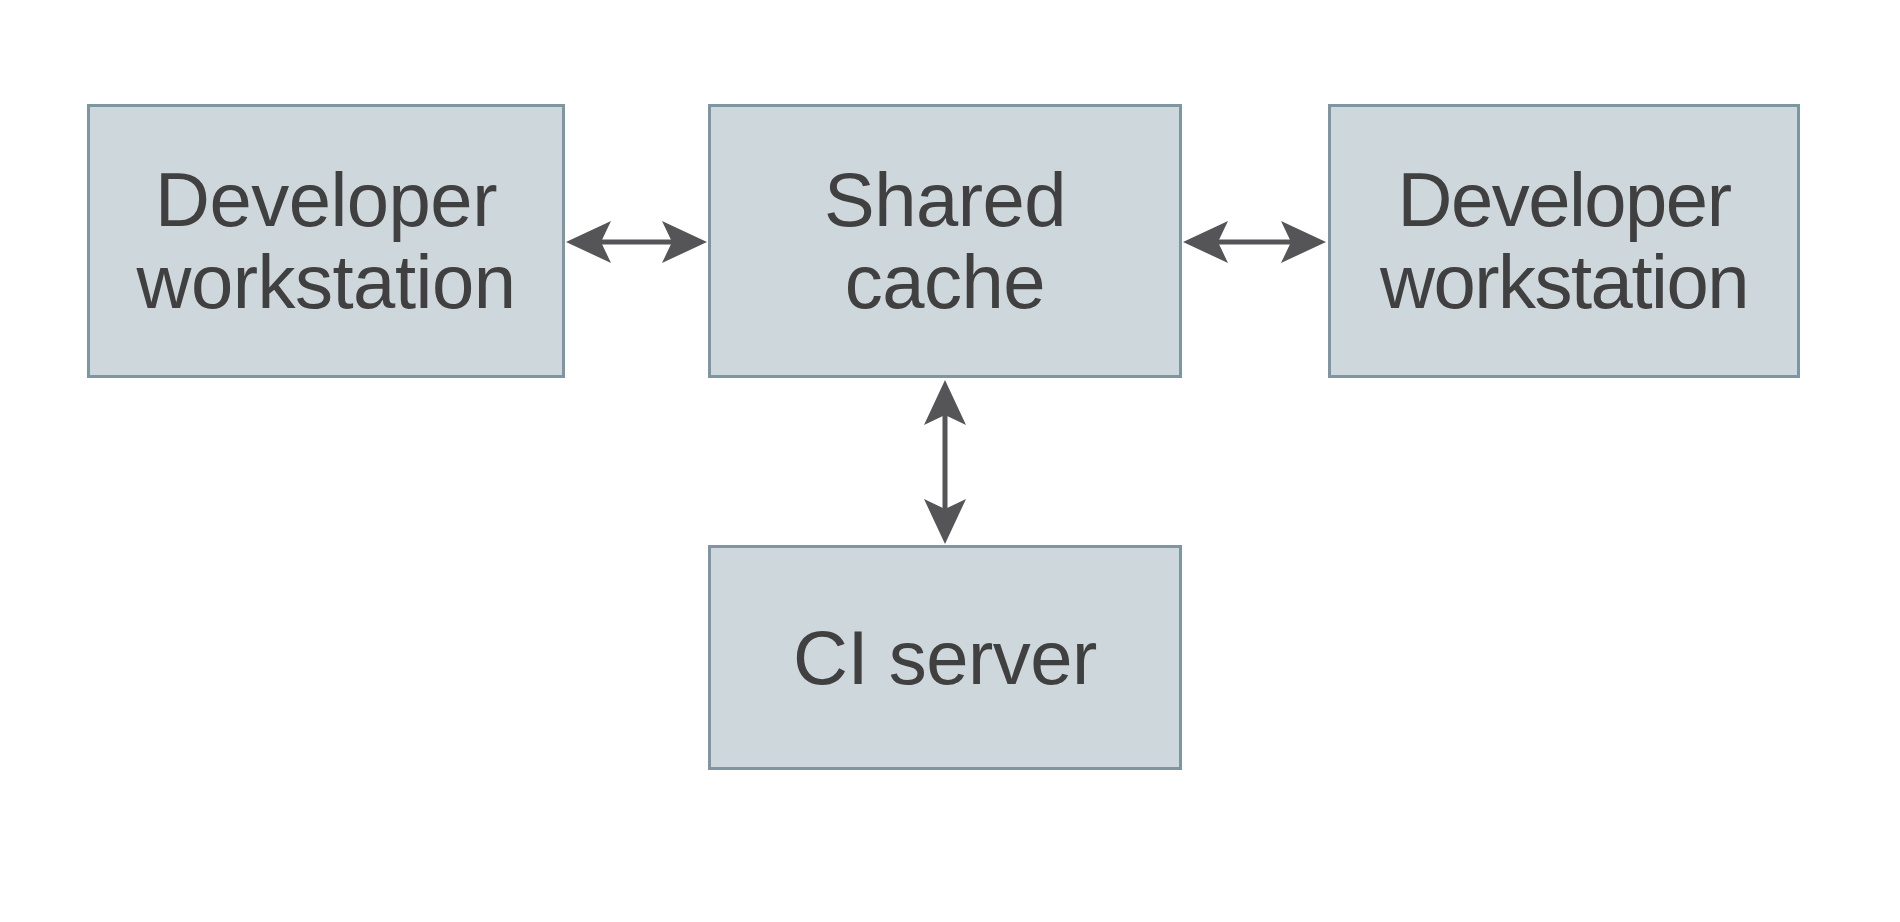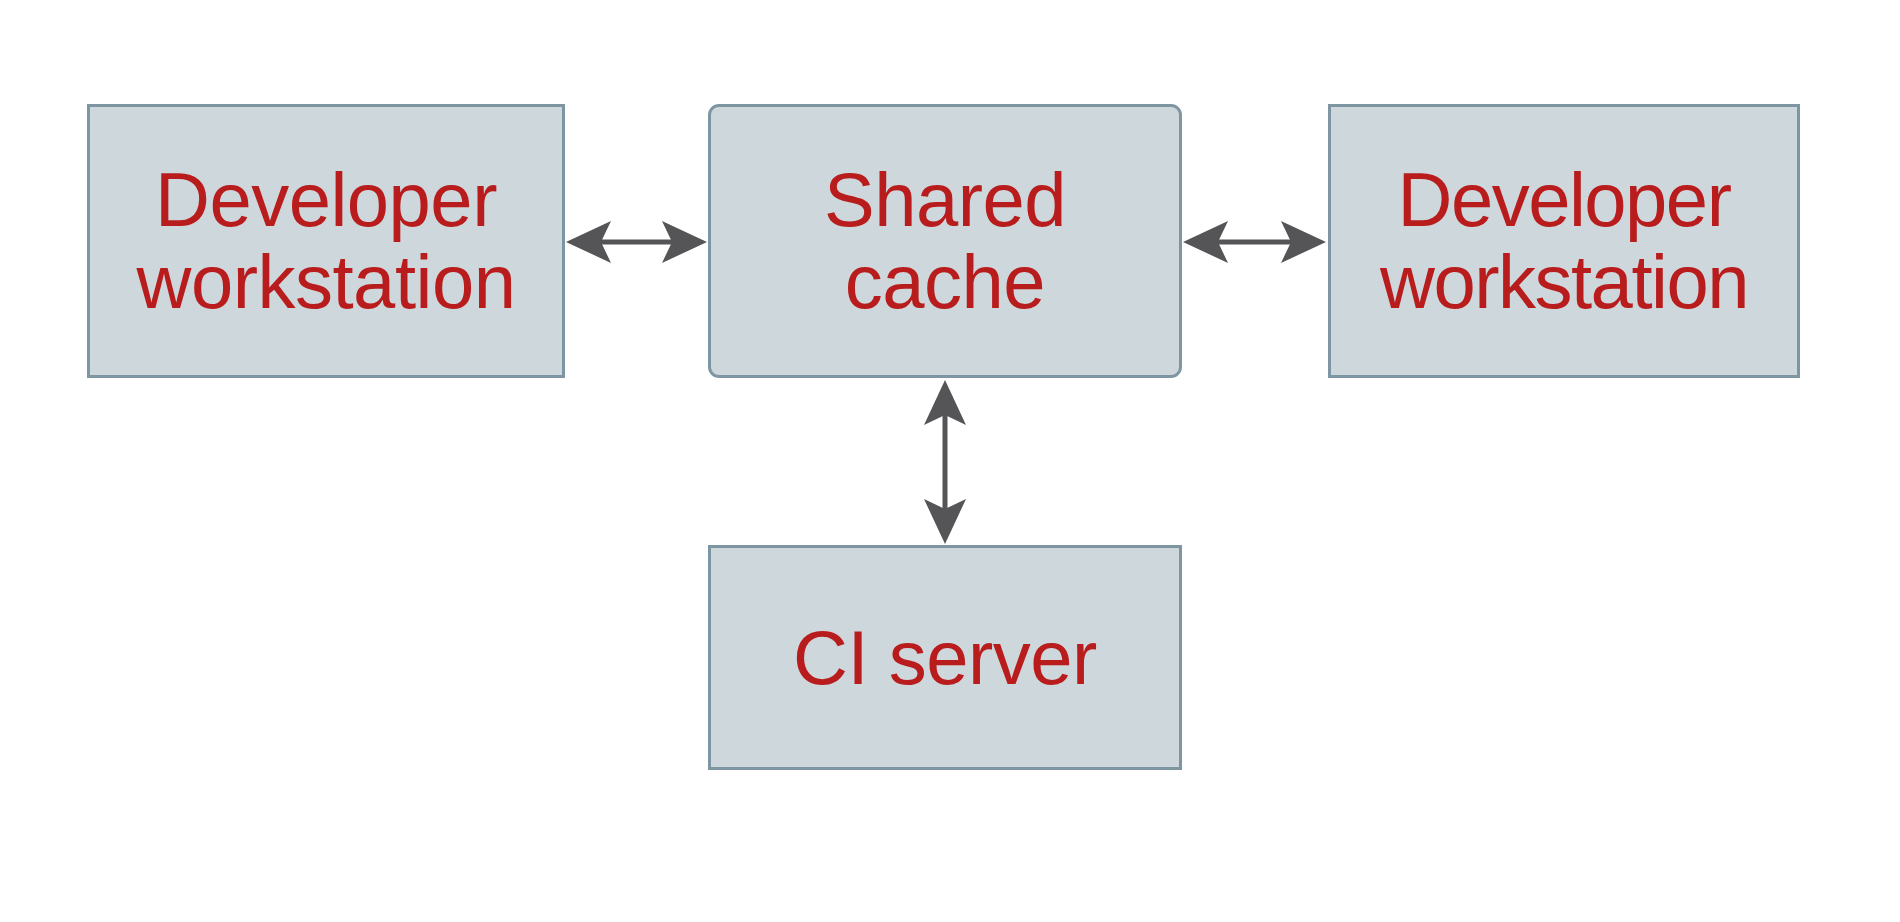--- a/index.html
+++ b/index.html
@@ -41,7 +41,7 @@
     font-size: 76px;
     line-height: 82px;
     font-weight: 400;
-    color: #b91c1c;
+    color: #404040;
     letter-spacing: -0.5px;
     white-space: pre-line;
     padding: 0 6px;

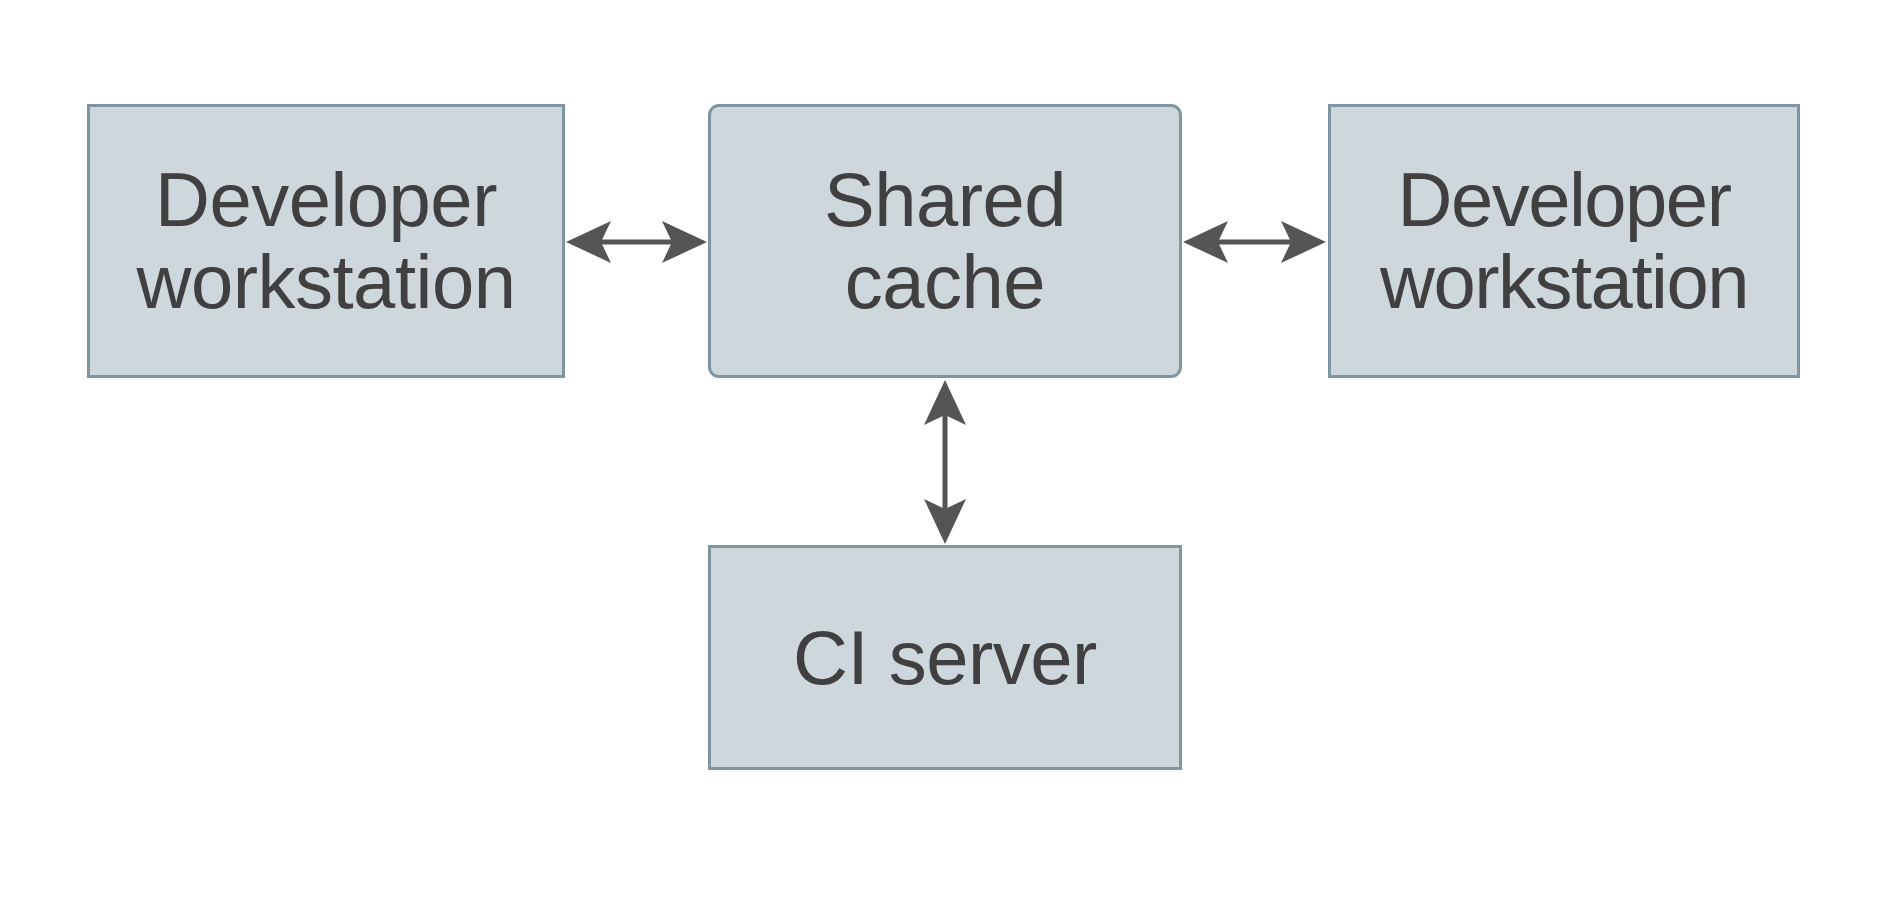--- a/index.html
+++ b/index.html
@@ -48,7 +48,7 @@
   }
   
   #node-dev-left   { left: 87px;   top: 104px; width: 478px; height: 274px; }
-  #node-shared     { left: 708px;  top: 104px; width: 474px; height: 274px; border-radius: 11px; }
+  #node-shared     { left: 708px;  top: 104px; width: 474px; height: 274px; }
   #node-dev-right  { left: 1328px; top: 104px; width: 472px; height: 274px; }
   #node-ci         { left: 708px;  top: 545px; width: 474px; height: 225px; }
 

